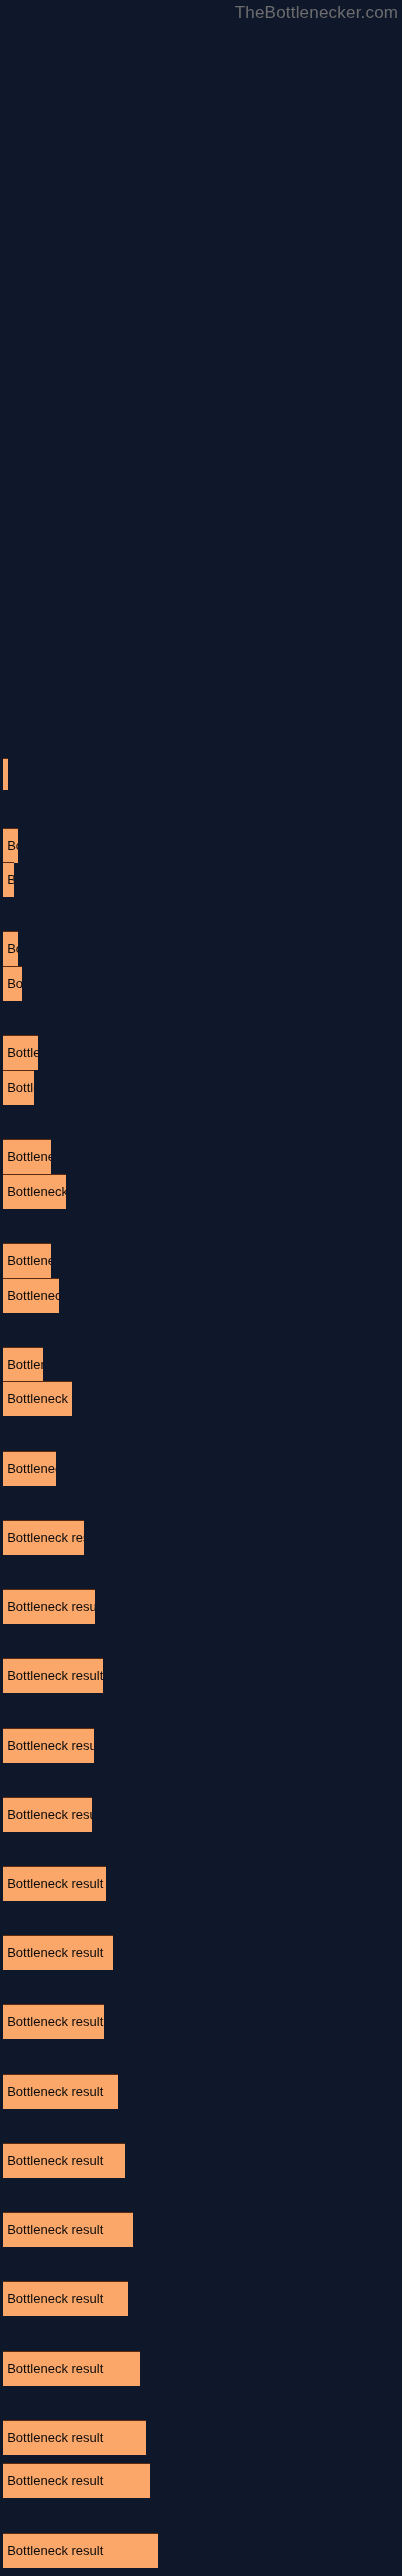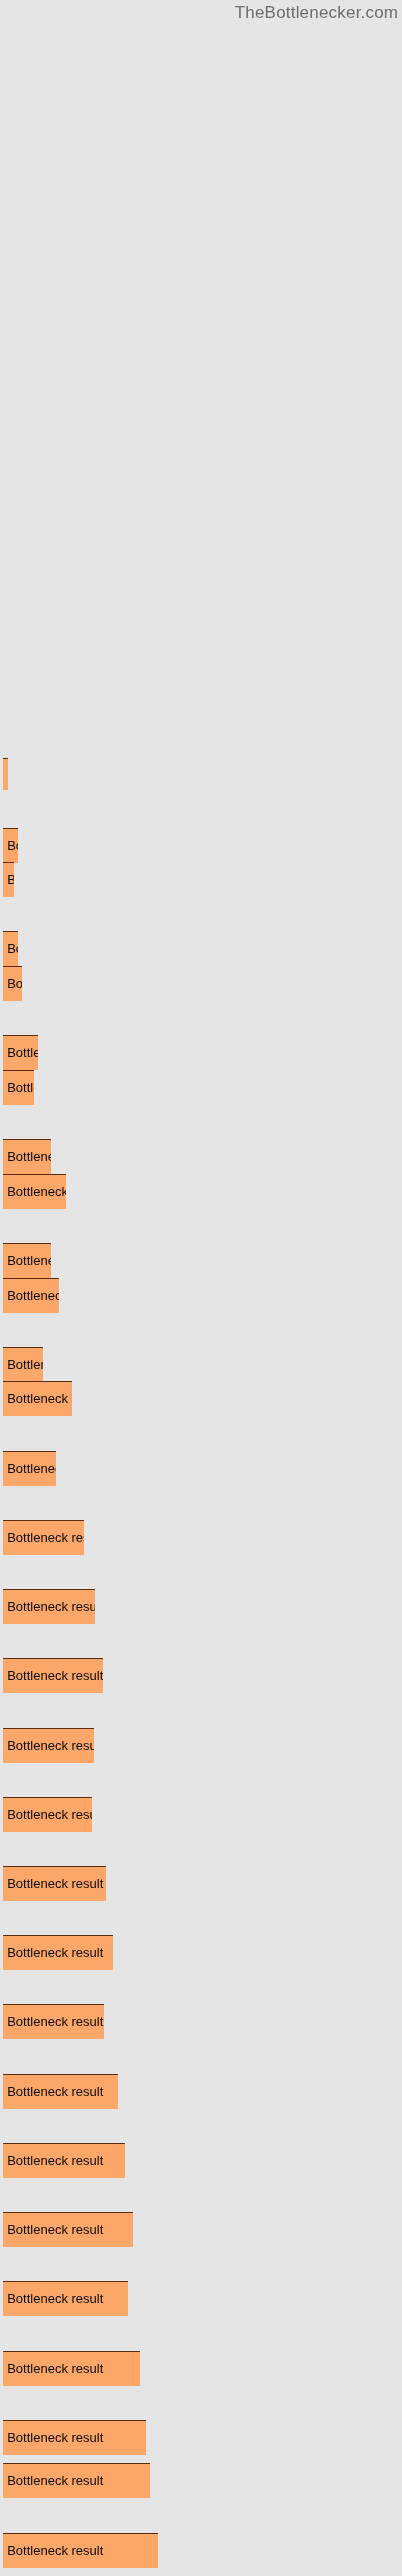--- a/index.html
+++ b/index.html
@@ -22,7 +22,7 @@
     top: 0;
     width: 403px;
     height: 2576px;
-    background: #e5e5e5;
+    background: #0f172a;
   }
 
   

